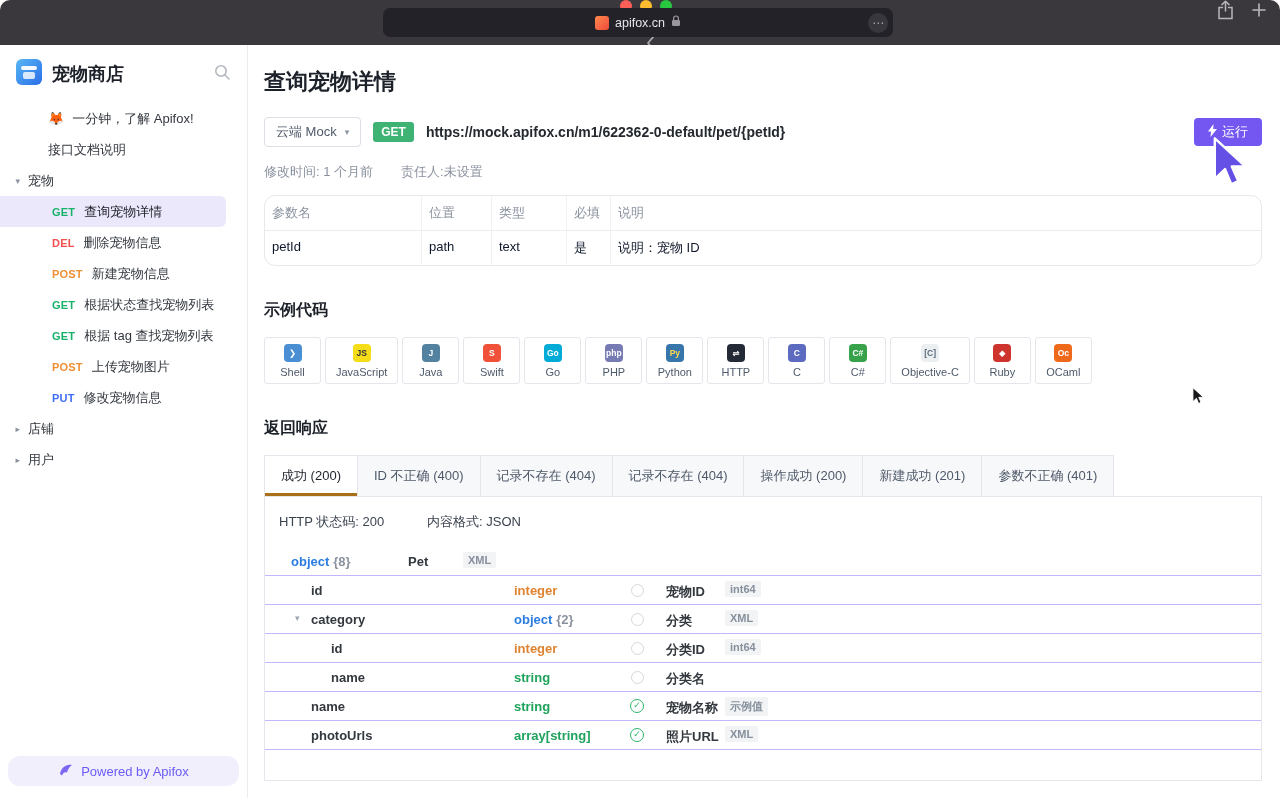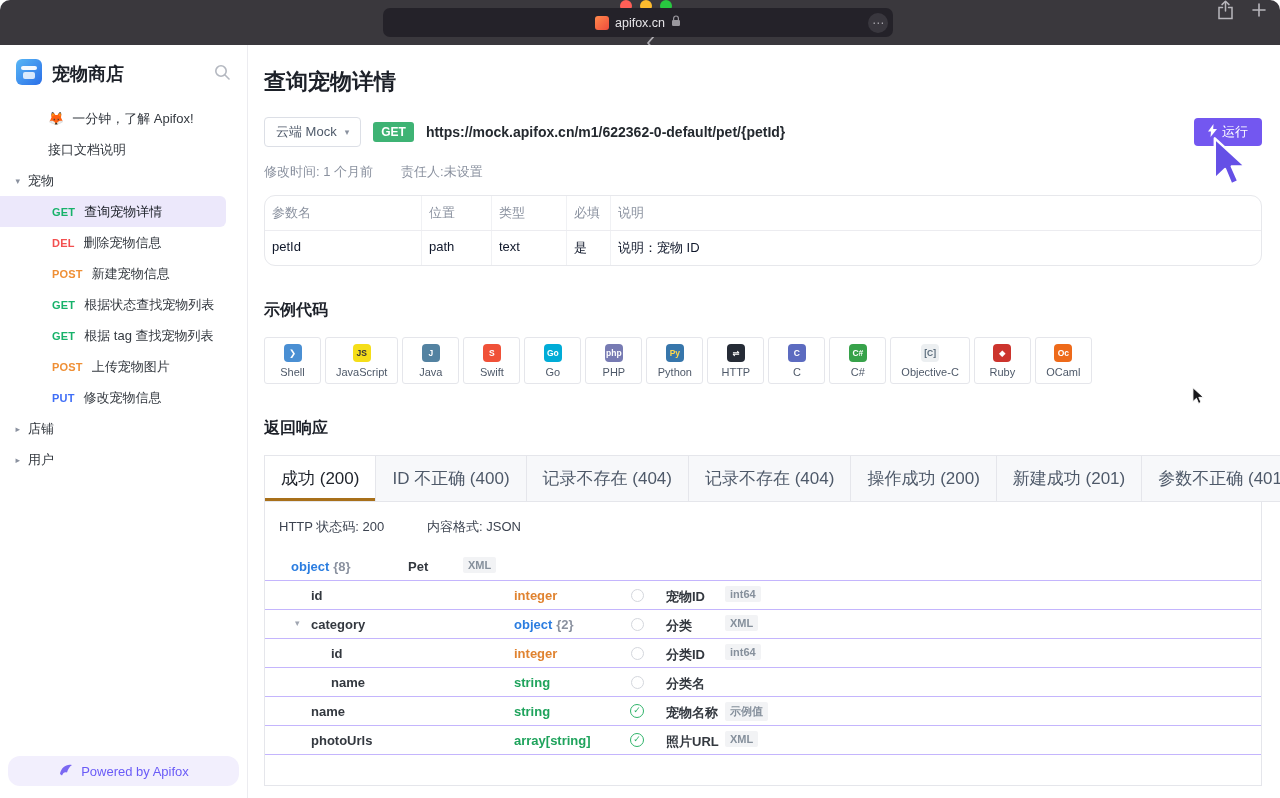--- a/index.html
+++ b/index.html
@@ -78,7 +78,7 @@
 
   
   .tabs { margin-top:16px; display:flex; }
-  .tab { position:relative; border:1px solid #e5e6eb; background:#f7f8fa; padding:11px 16px; font-size:17px;
+  .tab { position:relative; border:1px solid #e5e6eb; background:#f7f8fa; padding:11px 16px; font-size:13px;
     color:#4e5969; margin-left:-1px; cursor:pointer; white-space:nowrap; }
   .tab:first-child { margin-left:0; }
   .tab.active { background:#fff; color:#1d2129; font-weight:500; }

